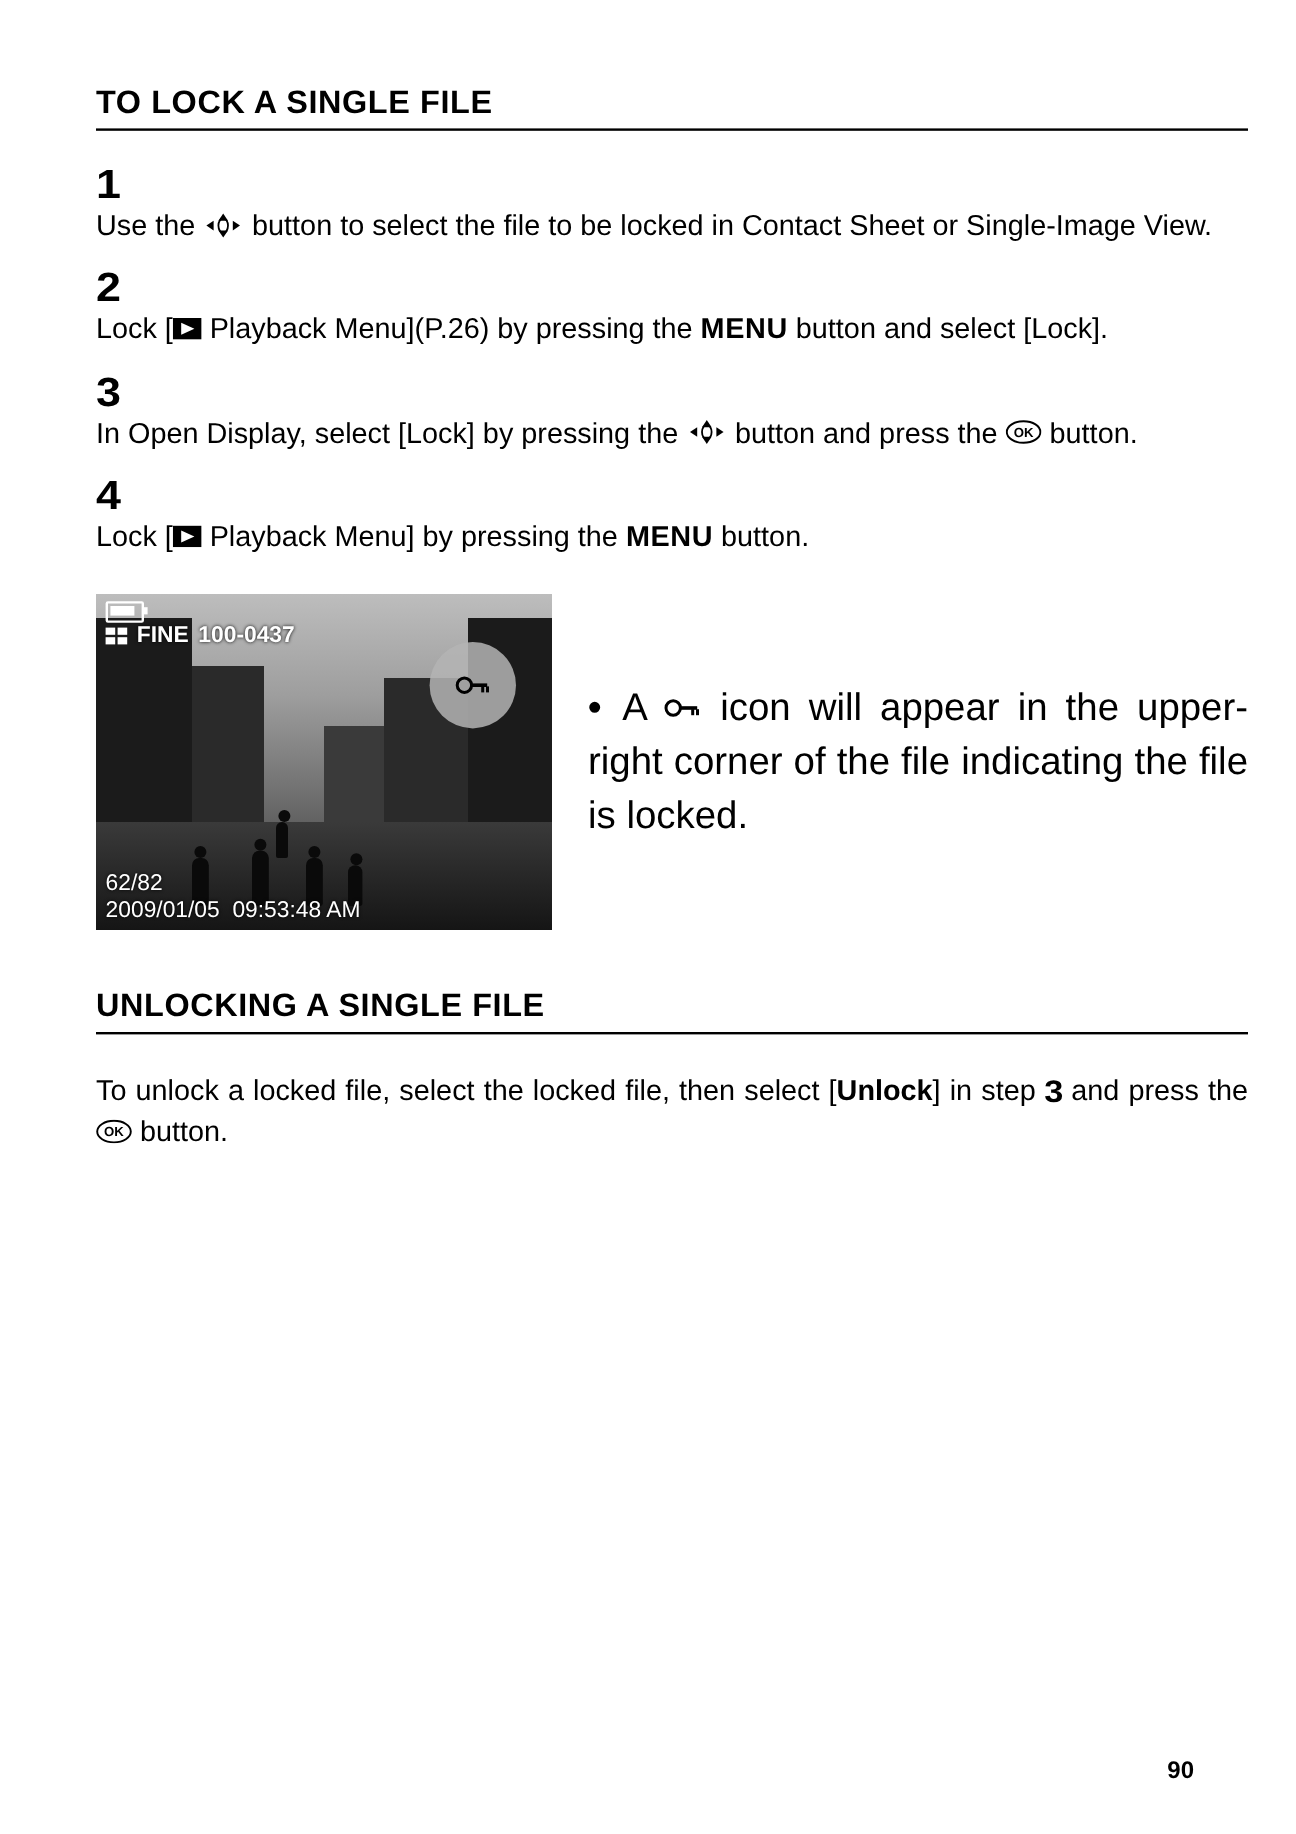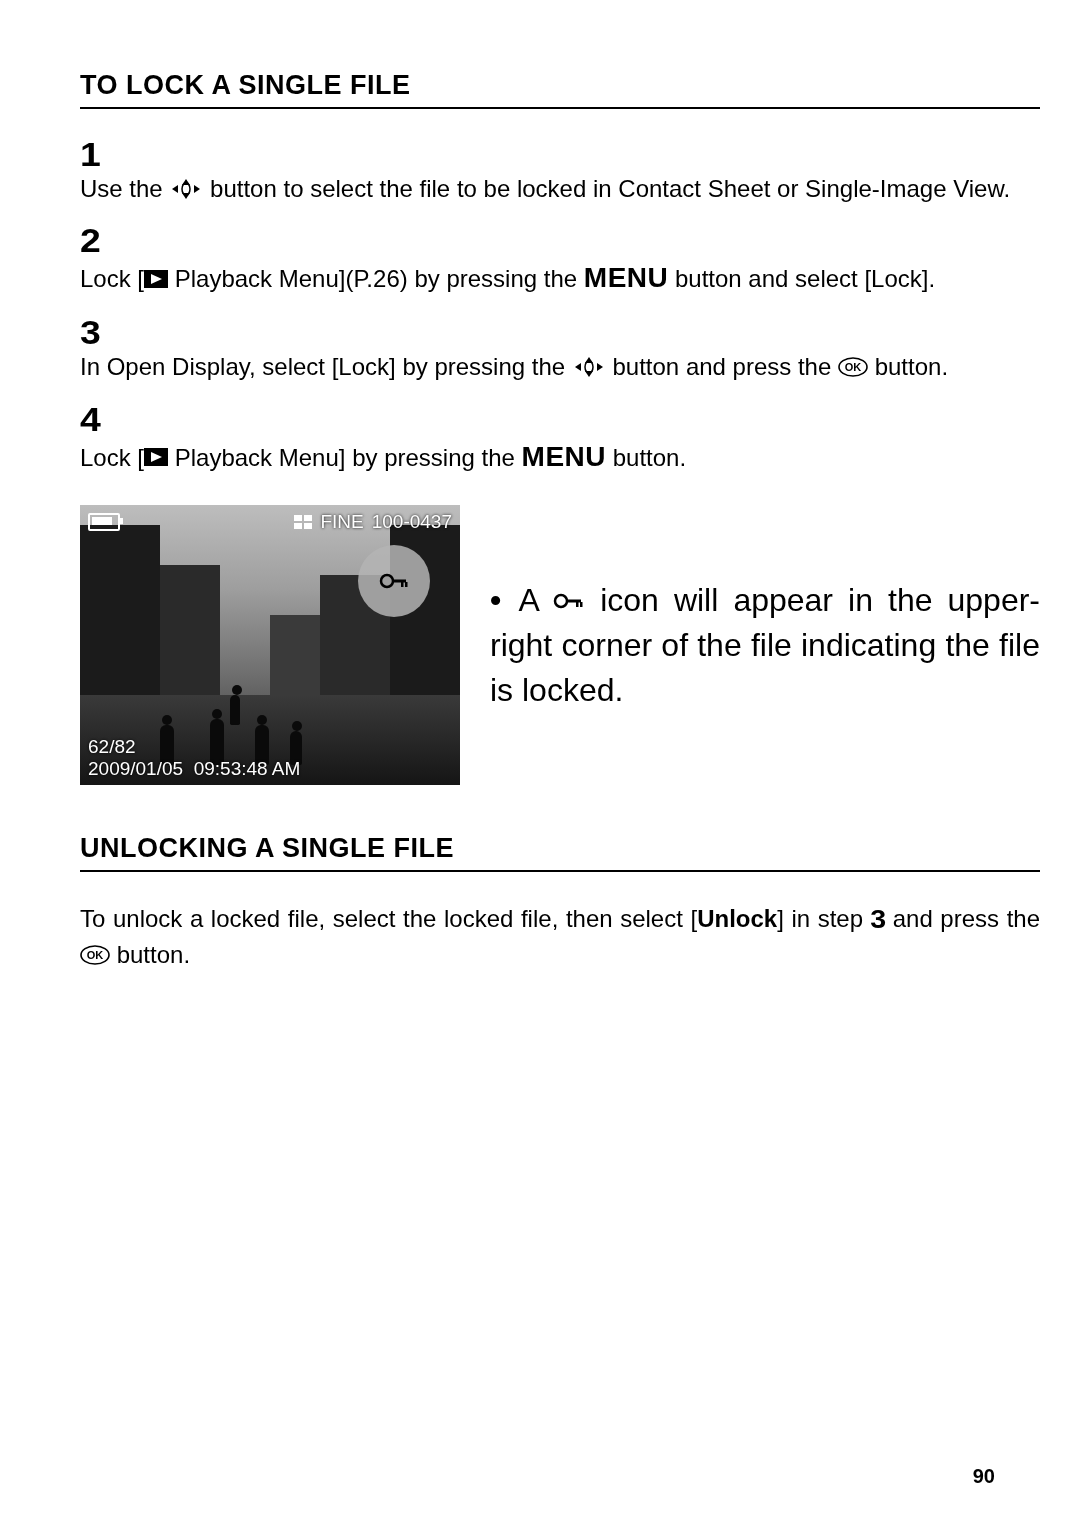--- a/index.html
+++ b/index.html
@@ -42,7 +42,7 @@
     text-align: justify;
   }
   .step-body b { font-weight: normal; }
-  .menu-label { font-weight: bold; font-size: 28px; letter-spacing: 0.5px; }
+  .menu-label { font-weight: bold; font-size: 24px; letter-spacing: 0.5px; }
 
   
   .ic {

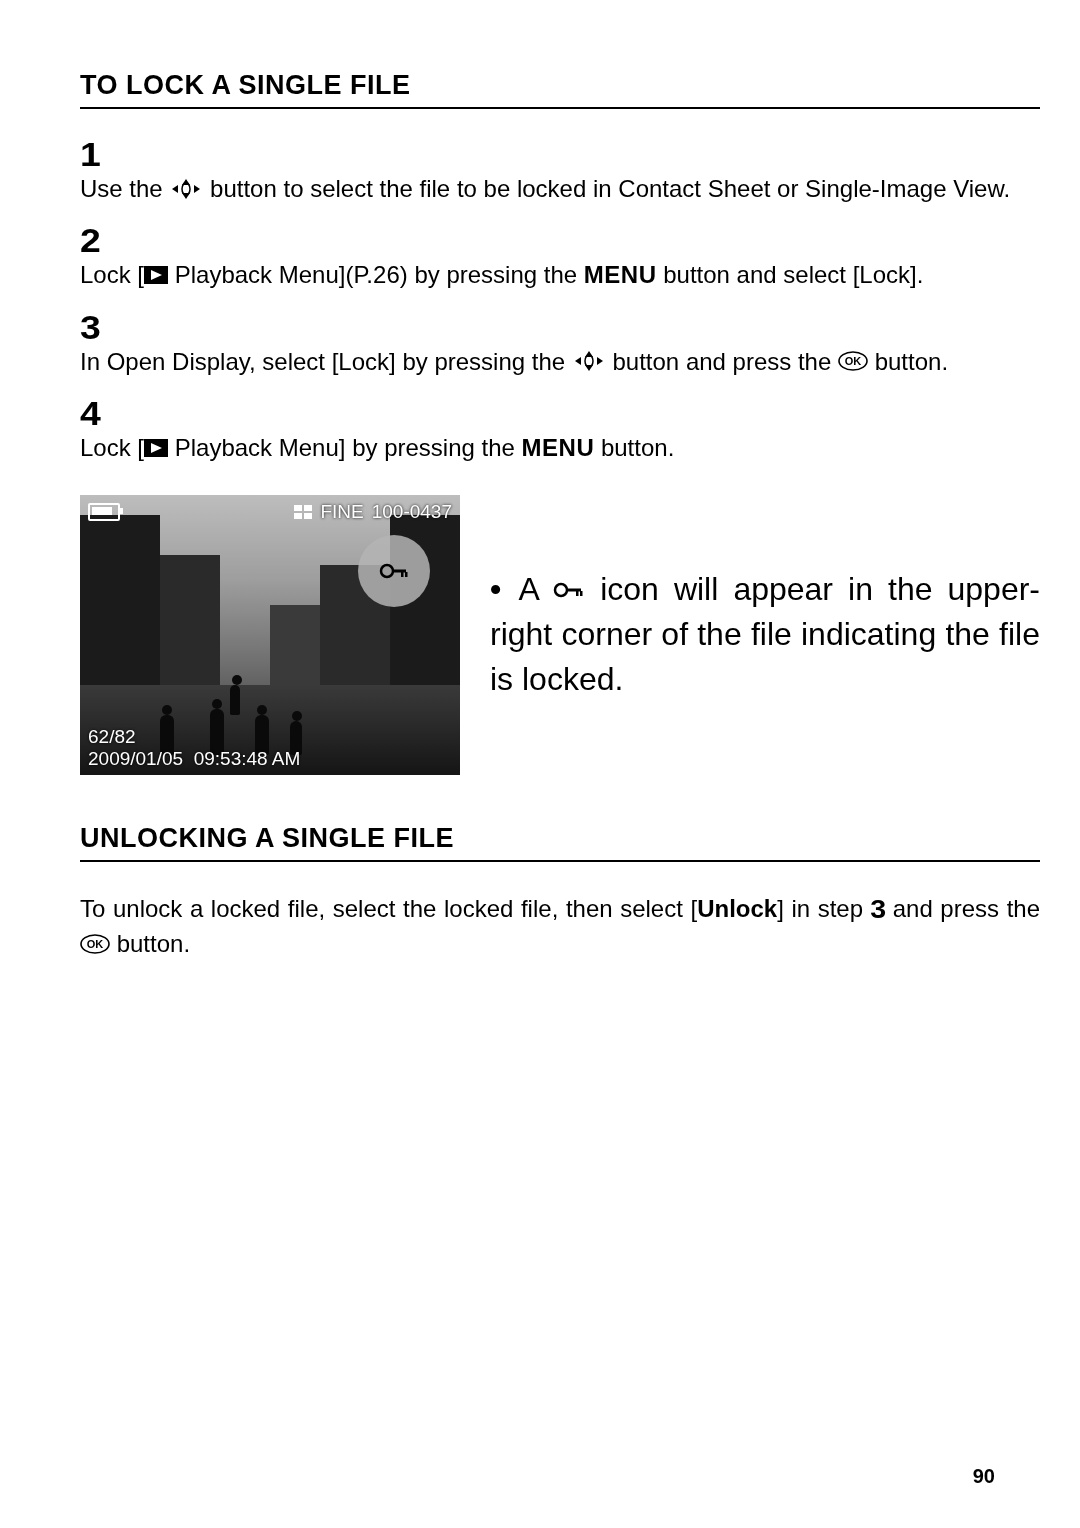--- a/index.html
+++ b/index.html
@@ -111,10 +111,10 @@
     top: 6px; left: 8px; right: 8px;
     display: flex;
     justify-content: space-between;
-    align-items: center;
-    font-weight: 400;
+    font-weight: 700;
     font-size: 19px;
     text-shadow: 0 0 3px #000;
+    flex-direction: column;
   }
   .battery {
     display:inline-block; width:28px; height:14px;

